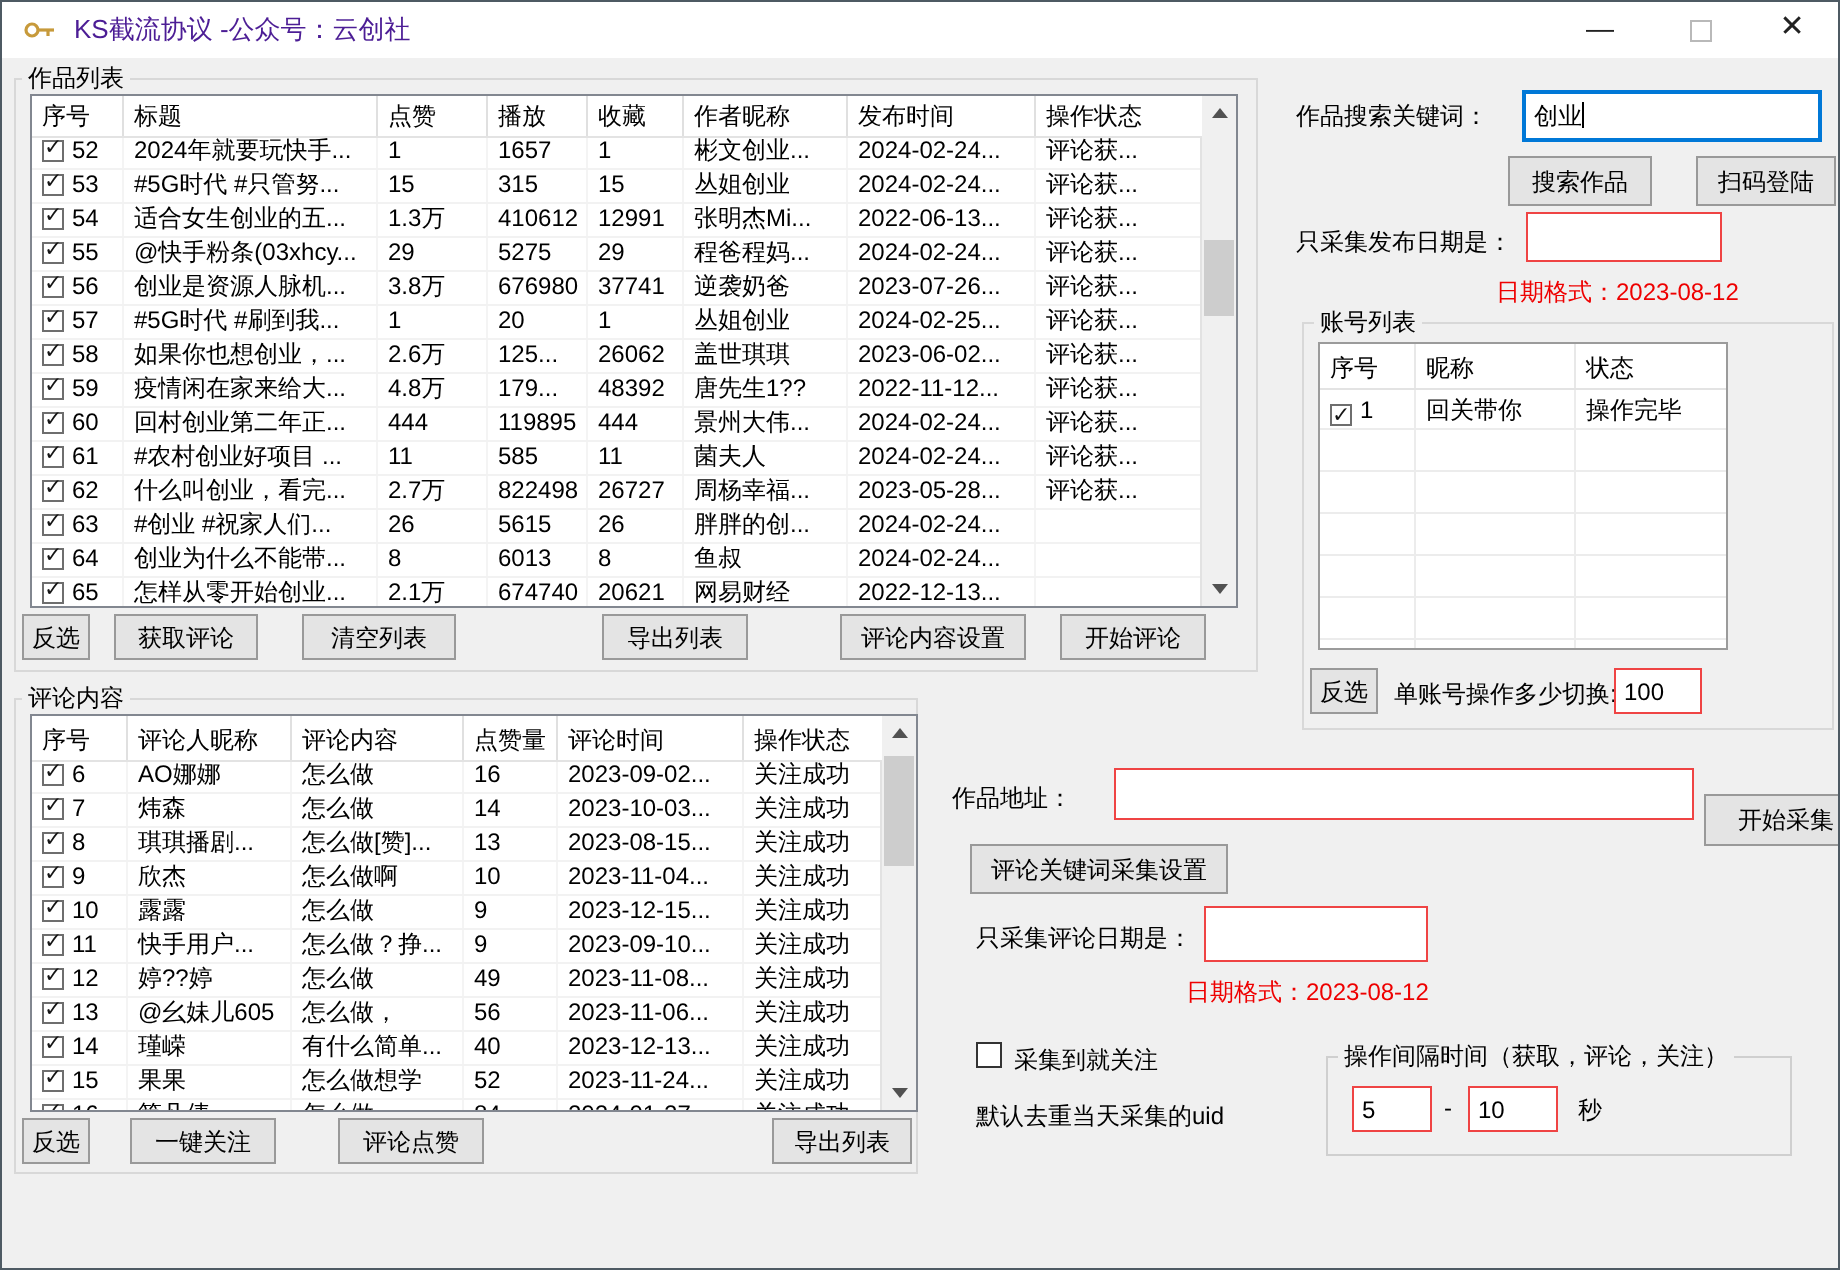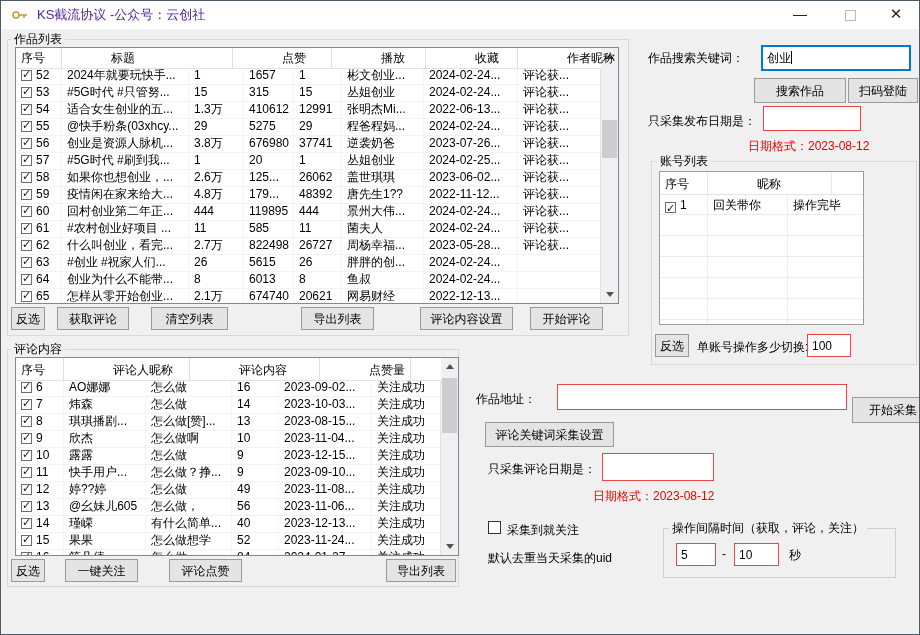--- a/index.html
+++ b/index.html
@@ -20,7 +20,7 @@
   .gb-label{position:absolute;background:#f0f0f0;padding:0 3px;z-index:3;line-height:14px;}
   
   .tbl{position:absolute;background:#fff;border:1px solid #828790;box-sizing:border-box;overflow:hidden;}
-  .thead{display:flex;border-bottom:1px solid #e3e3e3;background:#fff;position:relative;z-index:1;gap:44px;}
+  .thead{display:flex;border-bottom:1px solid #e3e3e3;background:#fff;position:relative;z-index:1;}
   .hcell{box-sizing:border-box;padding:2px 4px 0 5px;border-right:1px solid #e0e0e0;white-space:nowrap;overflow:hidden;flex:none;}
   .tbody{position:absolute;left:0;right:17px;bottom:0;overflow:hidden;}
   .trow{display:flex;height:16px;line-height:15px;border-bottom:1px solid #f2f2f2;}

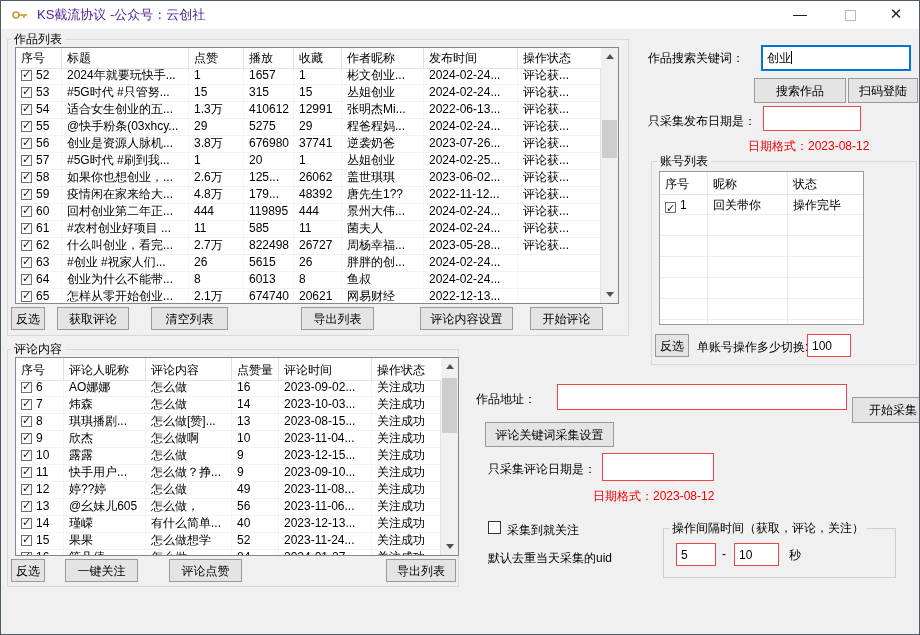--- a/index.html
+++ b/index.html
@@ -377,7 +377,7 @@
   <div class="input focus" style="left:760px;top:44px;width:150px;height:26px;">
     <span>创业</span><span class="caret"></span>
   </div>
-  <button class="btn" style="left:753px;top:77px;width:92px;height:25px;">搜索作品</button>
+  <button class="btn" style="left:753px;top:77px;width:72px;height:25px;">搜索作品</button>
   <button class="btn" style="left:847px;top:77px;width:70px;height:25px;">扫码登陆</button>
 
   <span class="lbl" style="left:647px;top:112px;">只采集发布日期是：</span>

